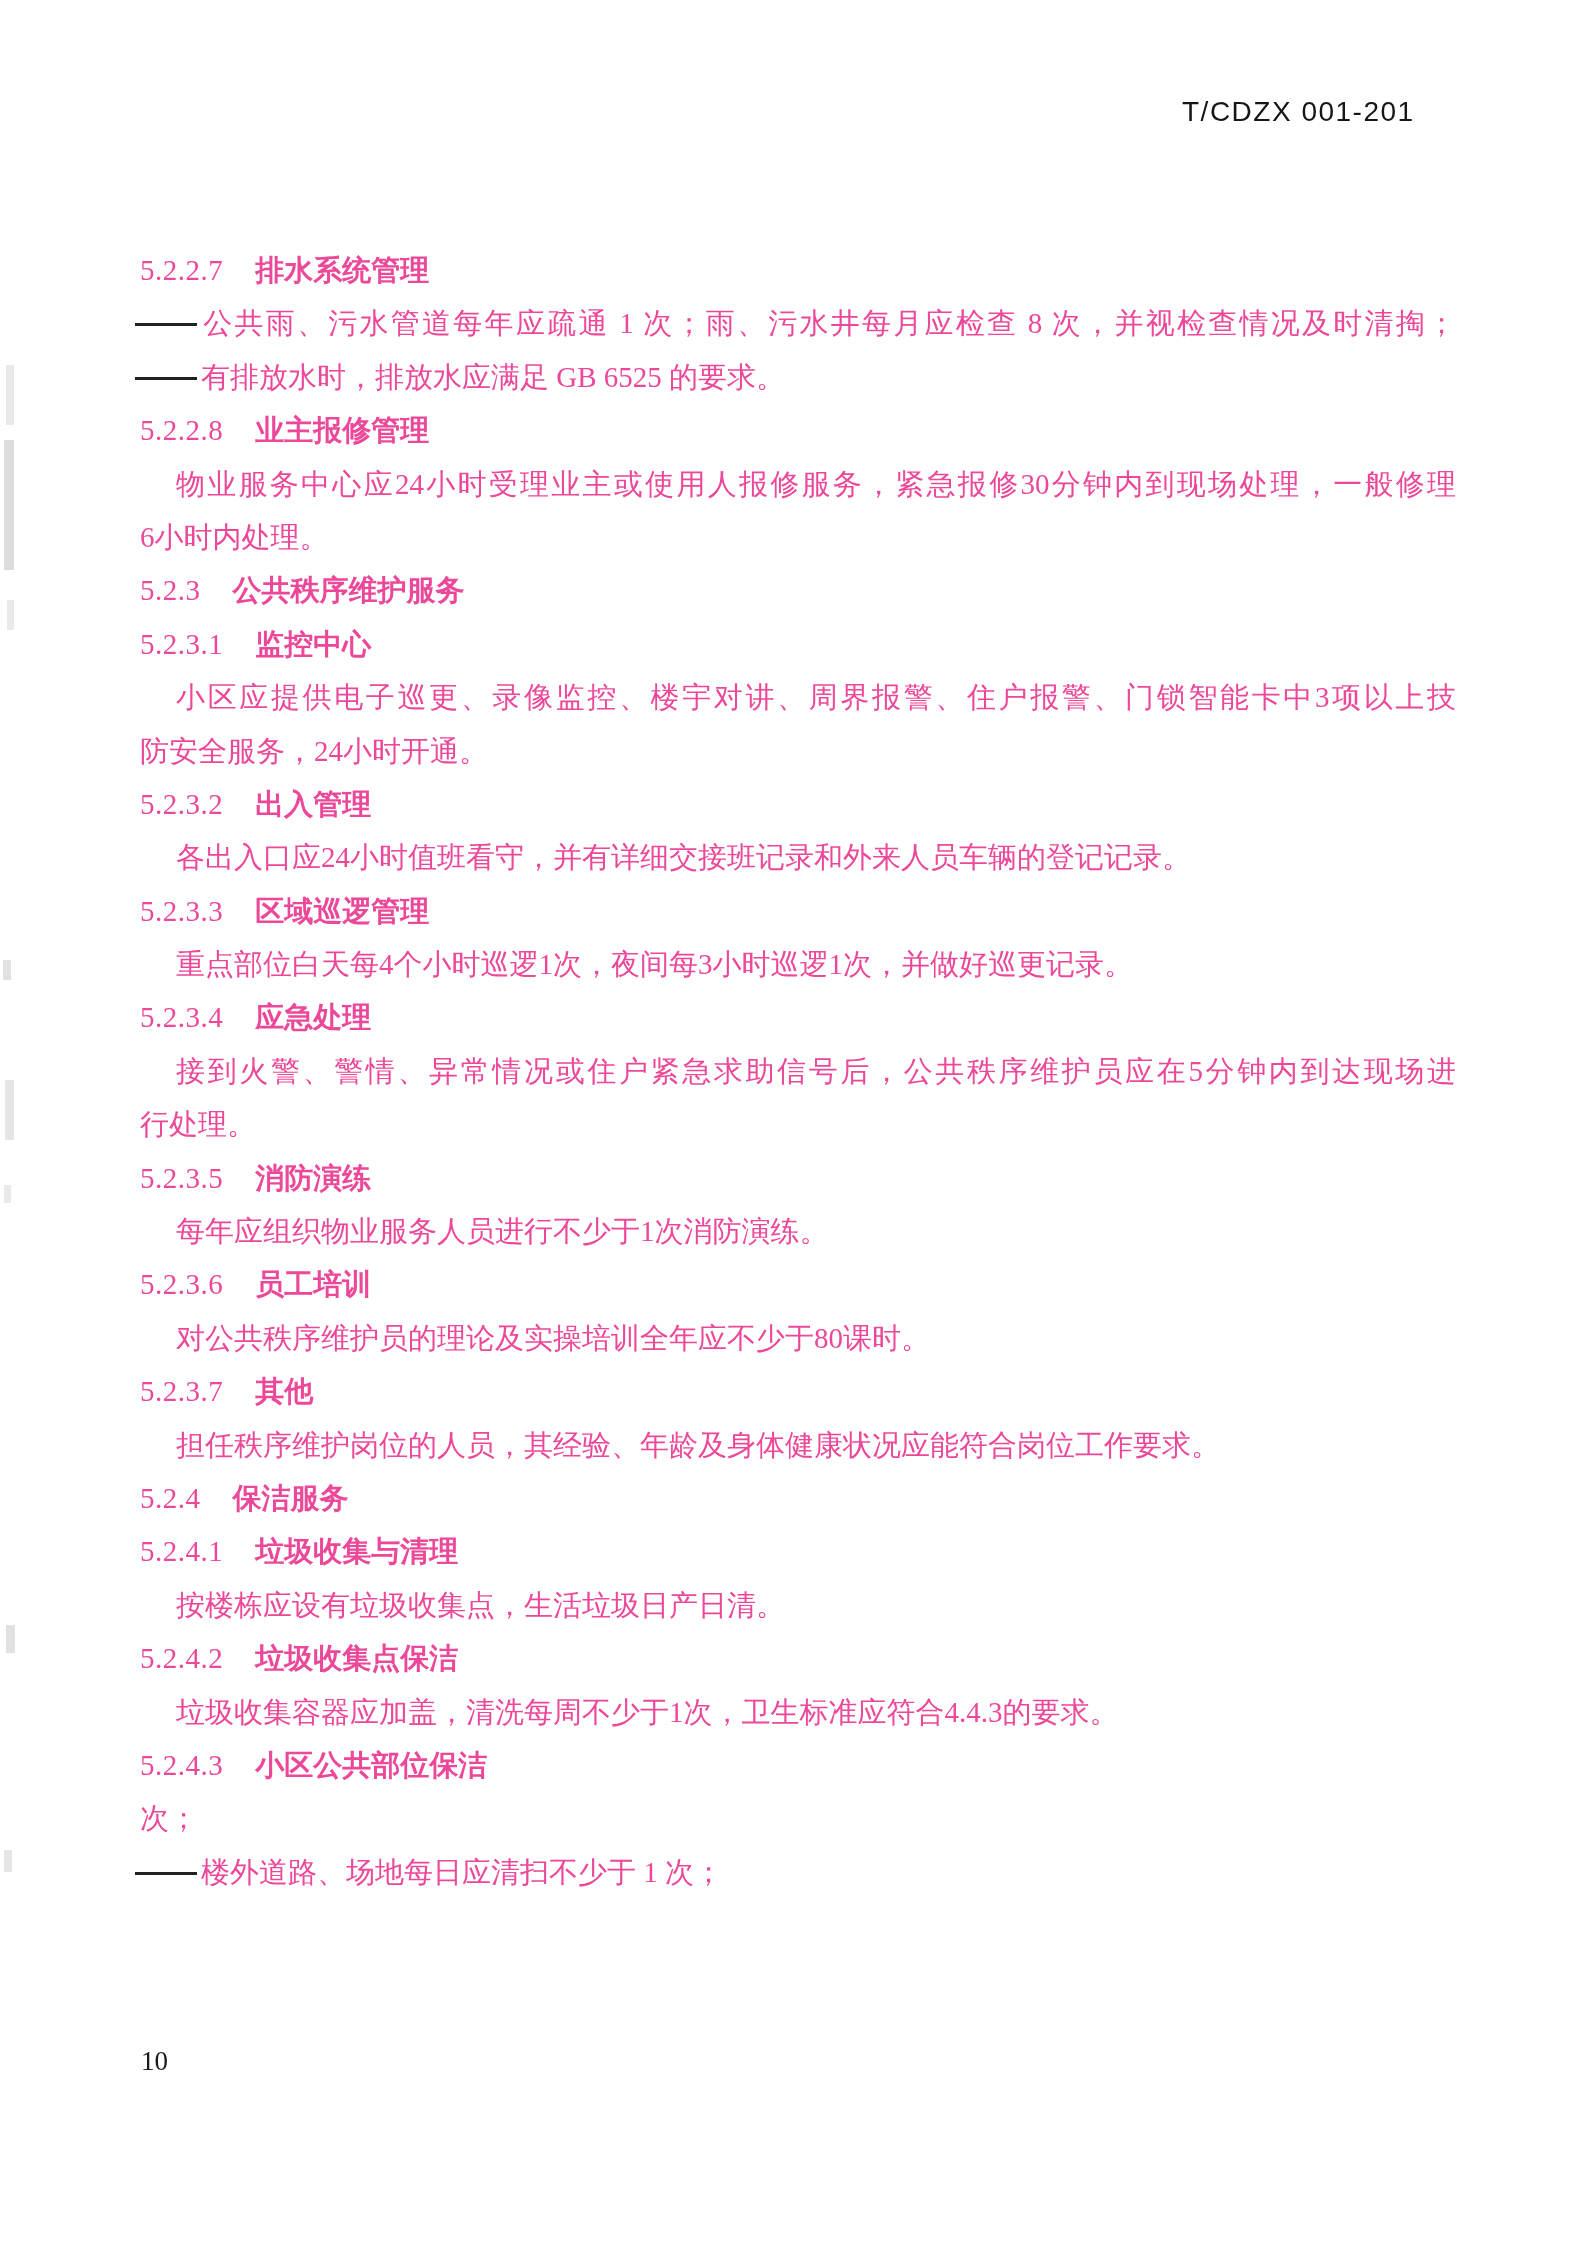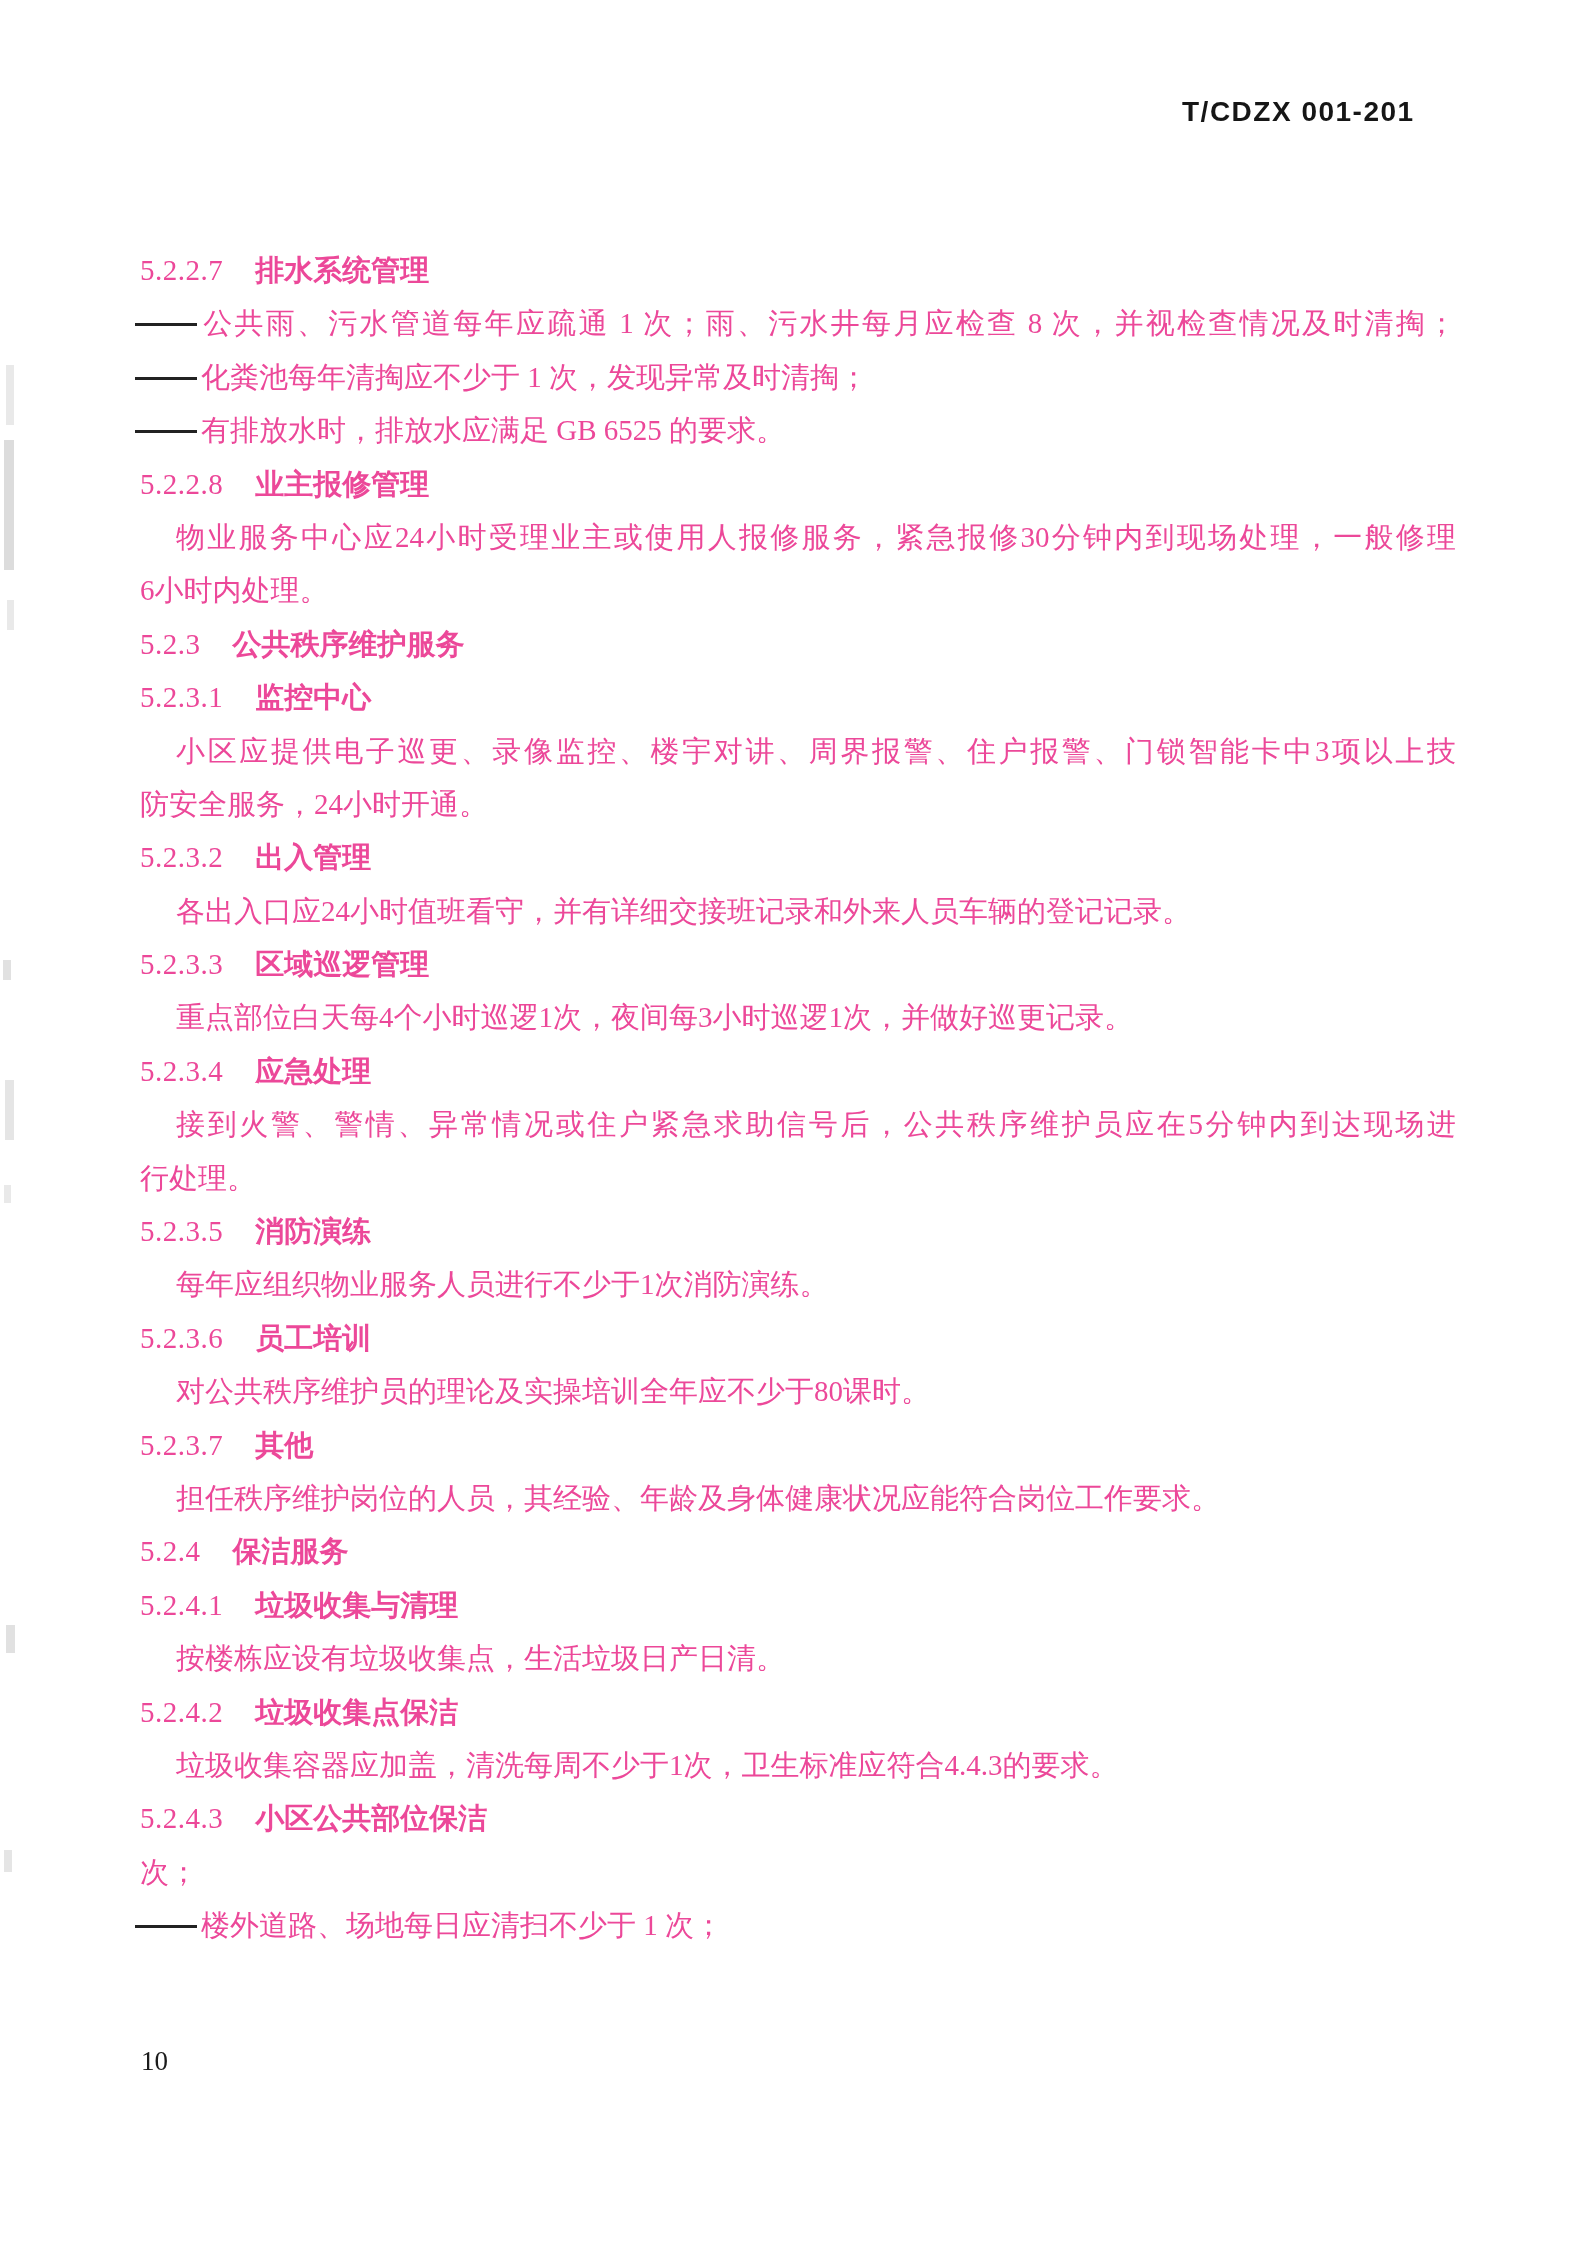--- a/index.html
+++ b/index.html
@@ -13,7 +13,7 @@
   .std-code{
     position:absolute;top:96px;left:1182px;
     font-family:"Liberation Sans","DejaVu Sans",sans-serif;
-    font-size:28px;letter-spacing:1.5px;font-weight:700;color:#161616;
+    font-size:28px;letter-spacing:1.5px;font-weight:400;color:#161616;
   }
 
   .content{position:absolute;left:140px;top:244px;width:1316px;}

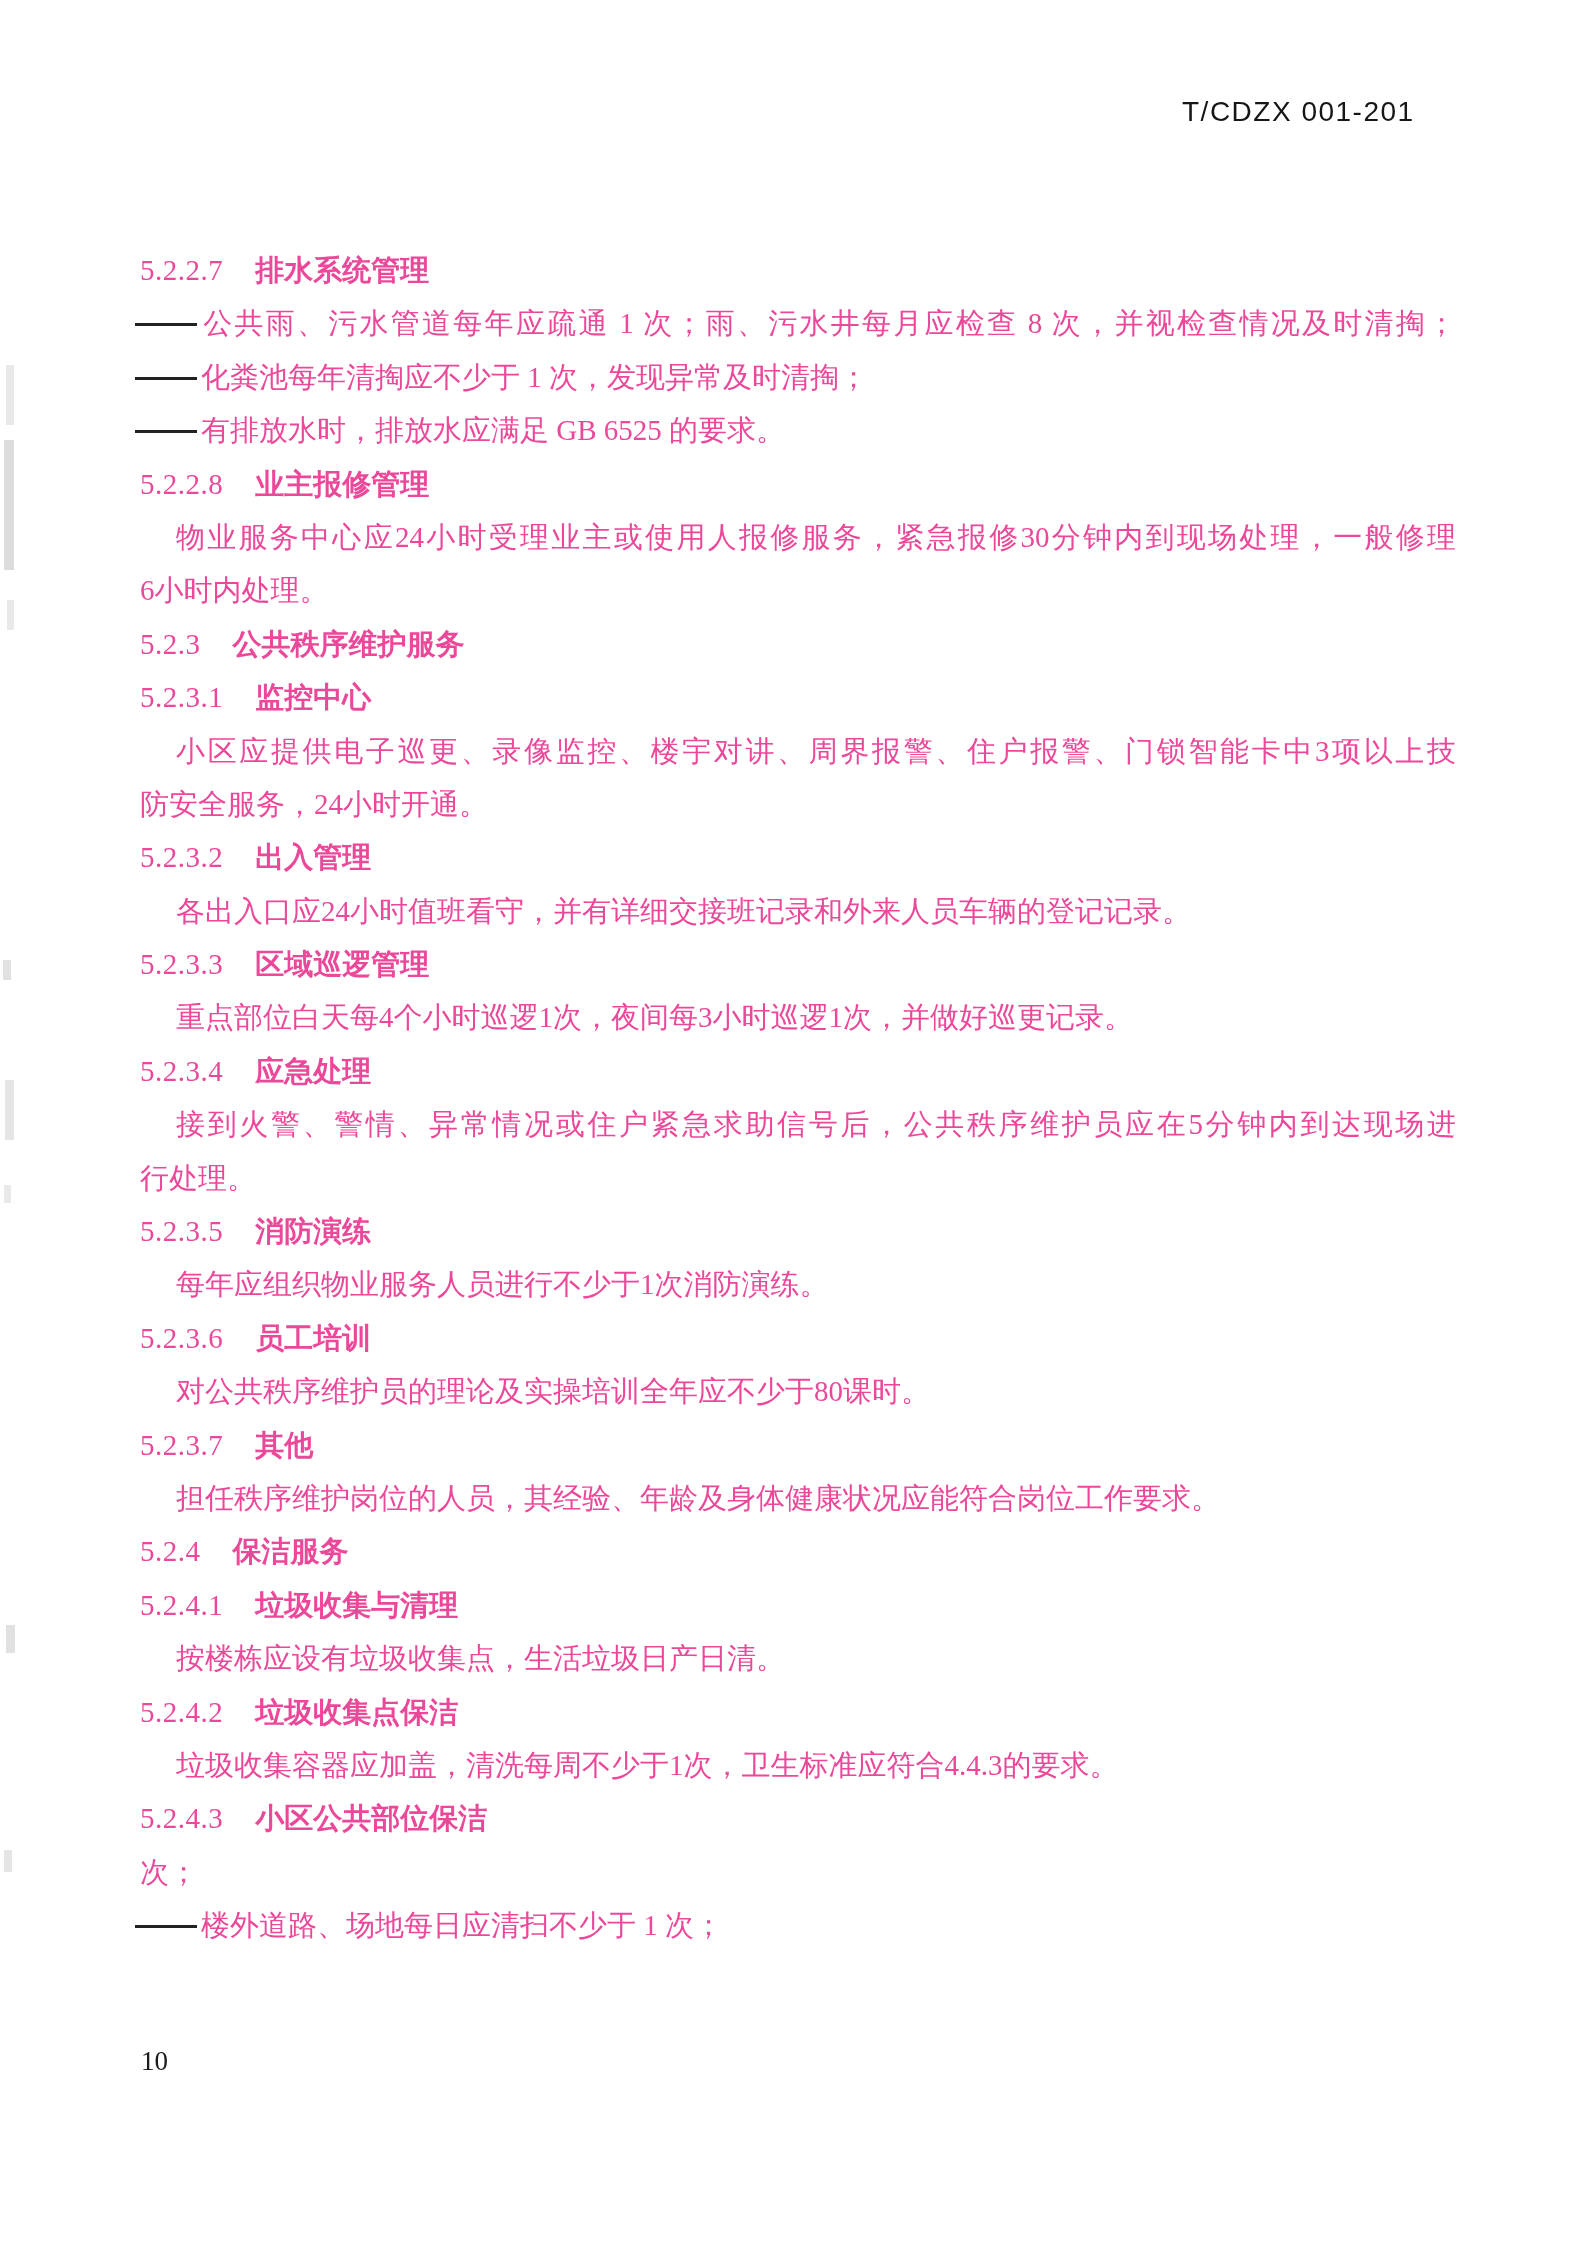--- a/index.html
+++ b/index.html
@@ -75,7 +75,6 @@
 
     <div class="line dash full"><span class="rule" aria-label="——"></span><span>公共雨、污水管道每年应疏通 1 次；雨、污水井每月应检查 8 次，并视检查情况及时清掏；</span></div>
 
-    <div class="line dash"><span class="rule" aria-label="——"></span><span>化粪池每年清掏应不少于 1 次，发现异常及时清掏；</span></div>
 
     <div class="line dash"><span class="rule" aria-label="——"></span><span>有排放水时，排放水应满足 GB 6525 的要求。</span></div>
 

